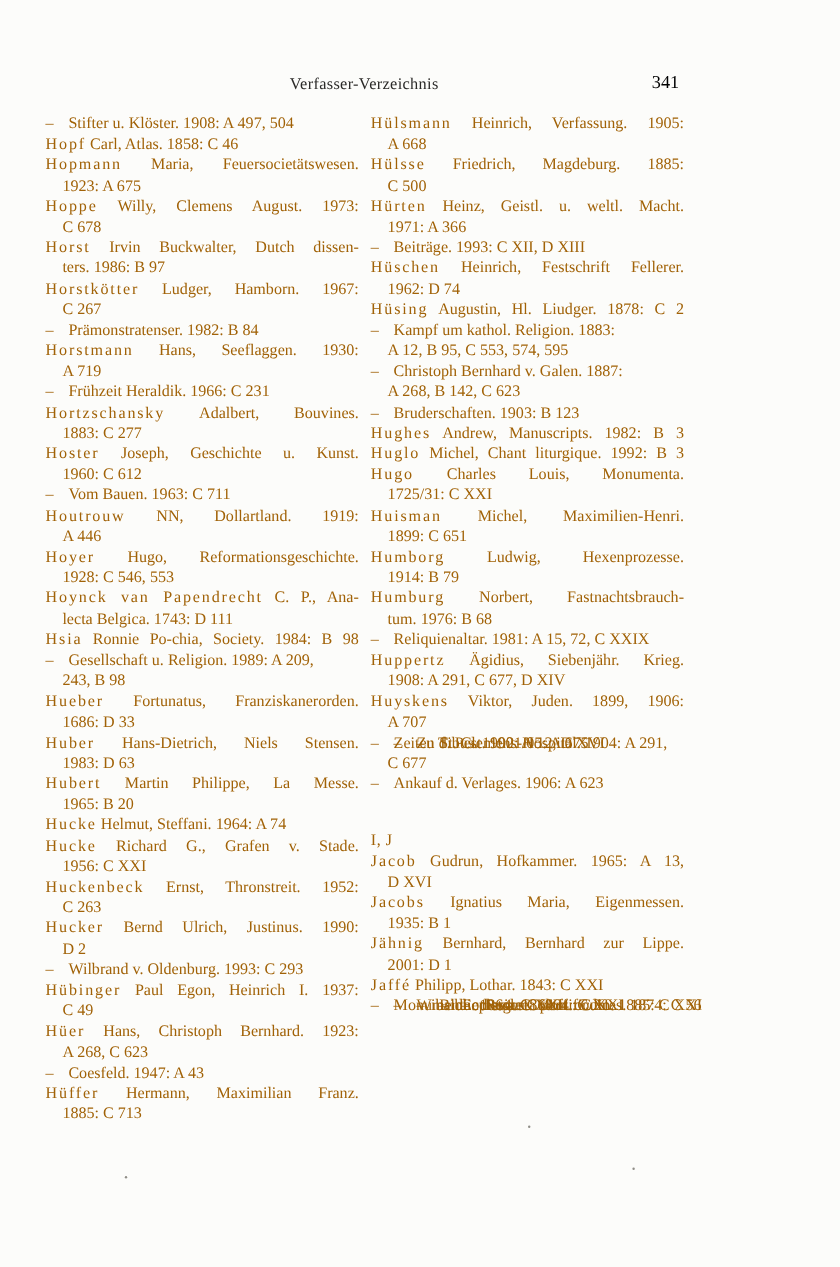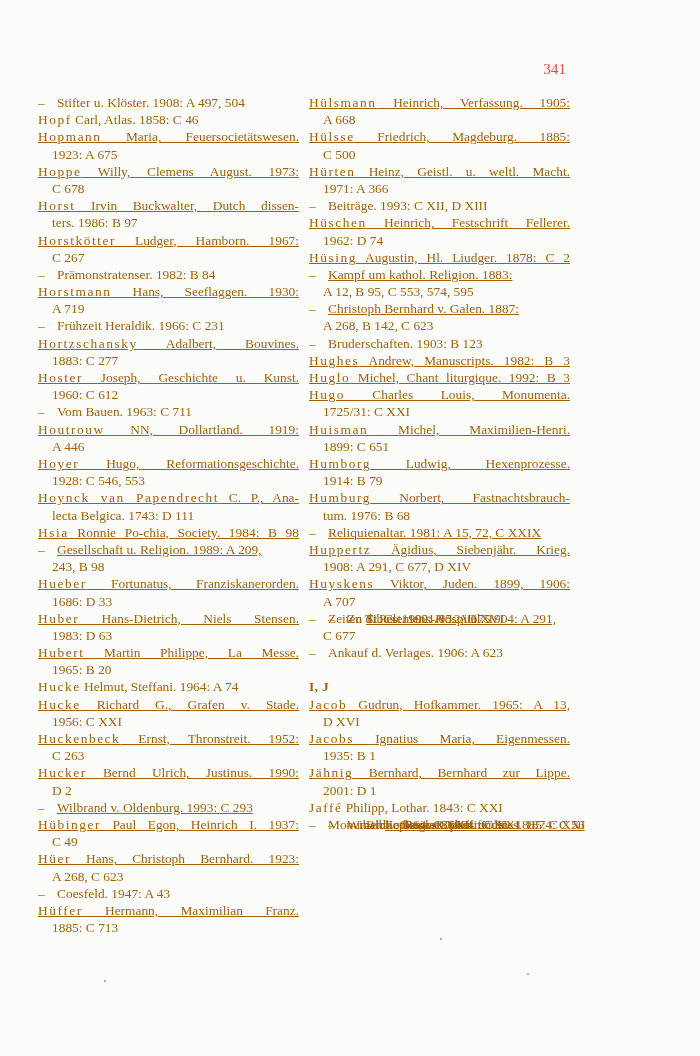--- a/index.html
+++ b/index.html
@@ -82,6 +82,7 @@
 <div class="page">
 
   <div class="running-head">
+    <div class="rh-title">Verfasser-Verzeichnis</div>
     <div class="rh-num">341</div>
   </div>
 

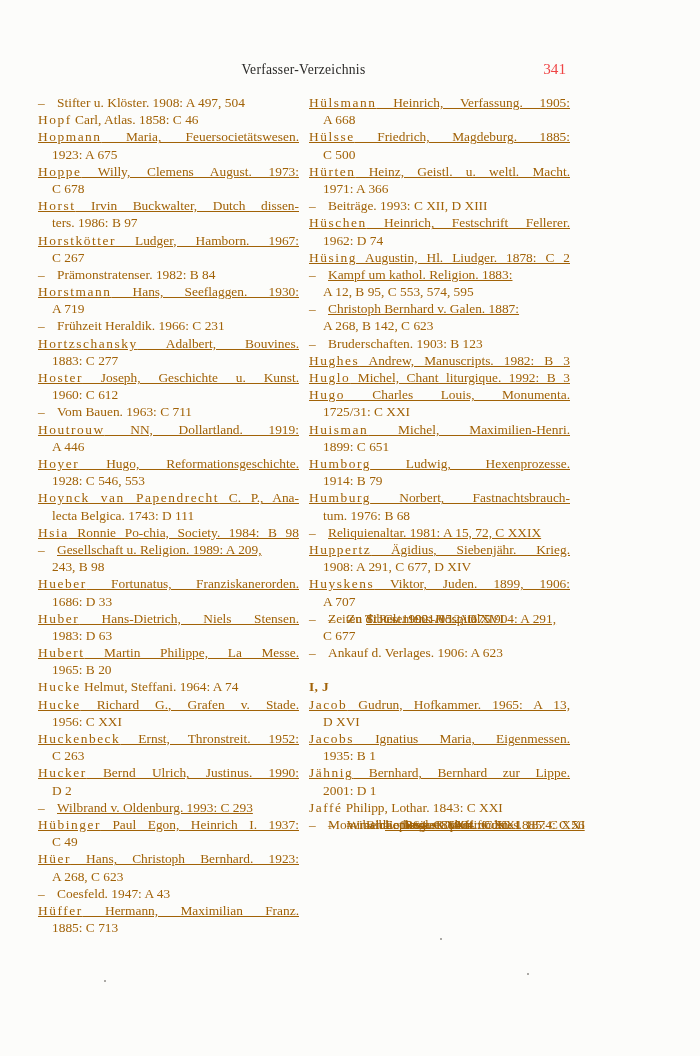--- a/index.html
+++ b/index.html
@@ -35,7 +35,7 @@
     right: 3px;
     top: 60px;
     font-size: 15.2px;
-    color: #ef4444;
+    color: #000000;
   }
   .col {
     position: absolute;

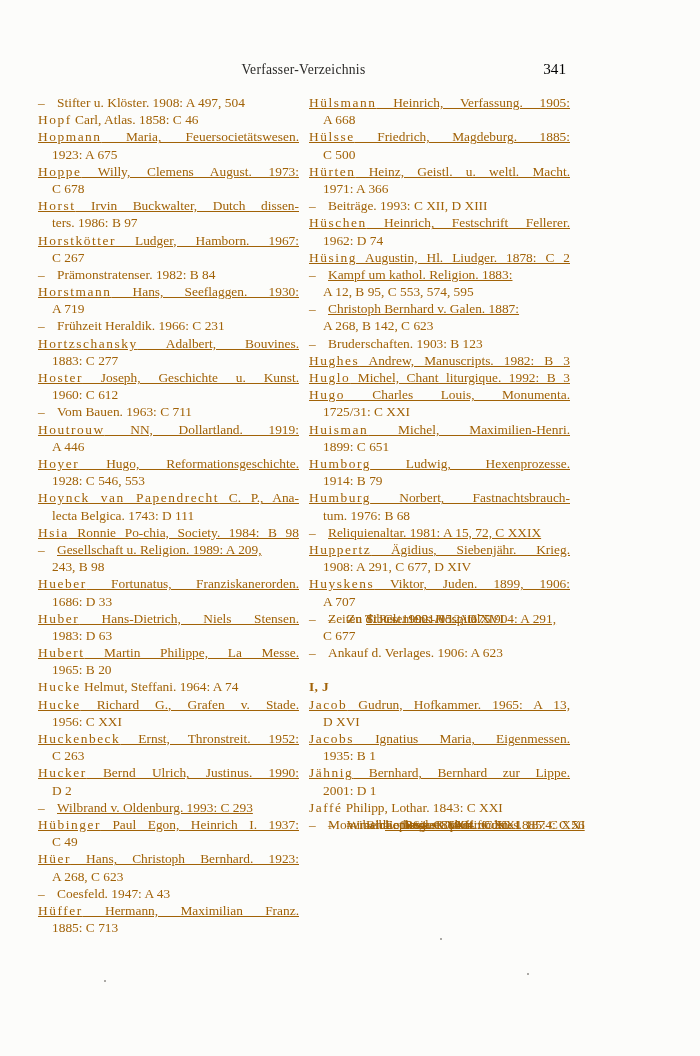--- a/index.html
+++ b/index.html
@@ -56,7 +56,6 @@
     text-align: justify;
     -moz-text-align-last: justify;
     text-align-last: justify;
-    text-decoration: underline;
   }
   .line.cont { padding-left: 14px; }
   .line.head {

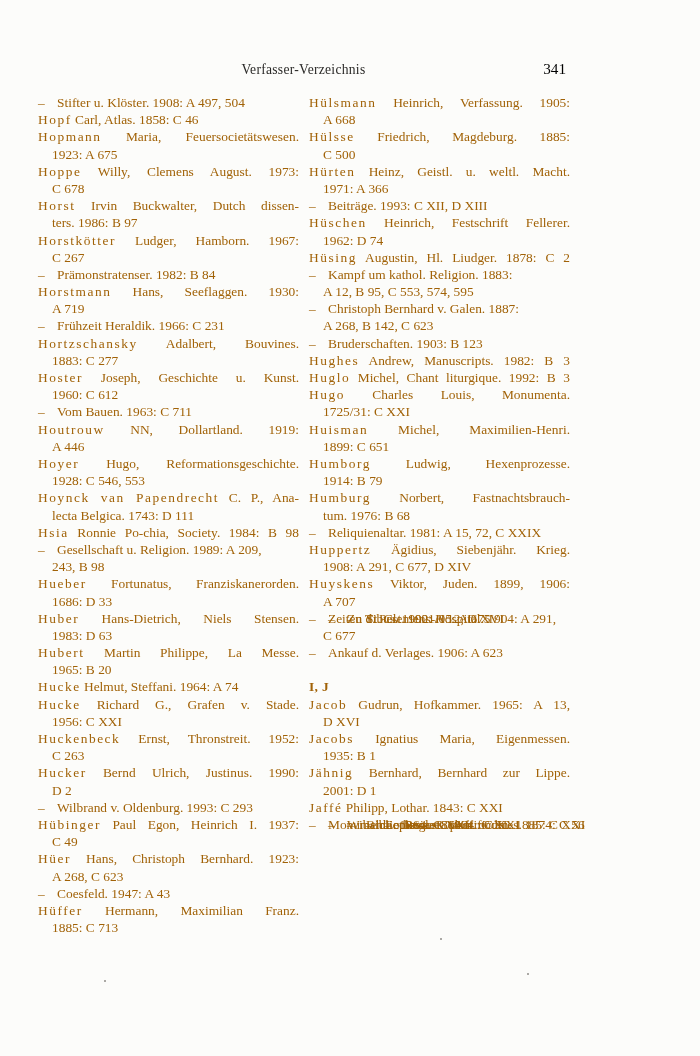--- a/index.html
+++ b/index.html
@@ -59,8 +59,9 @@
   }
   .line.cont { padding-left: 14px; }
   .line.head {
-    font-weight: bold;
+    font-weight: normal;
     letter-spacing: 0.03em;
+    margin-top: 13px;
   }
   .sp { letter-spacing: 0.115em; }
   .dash {

